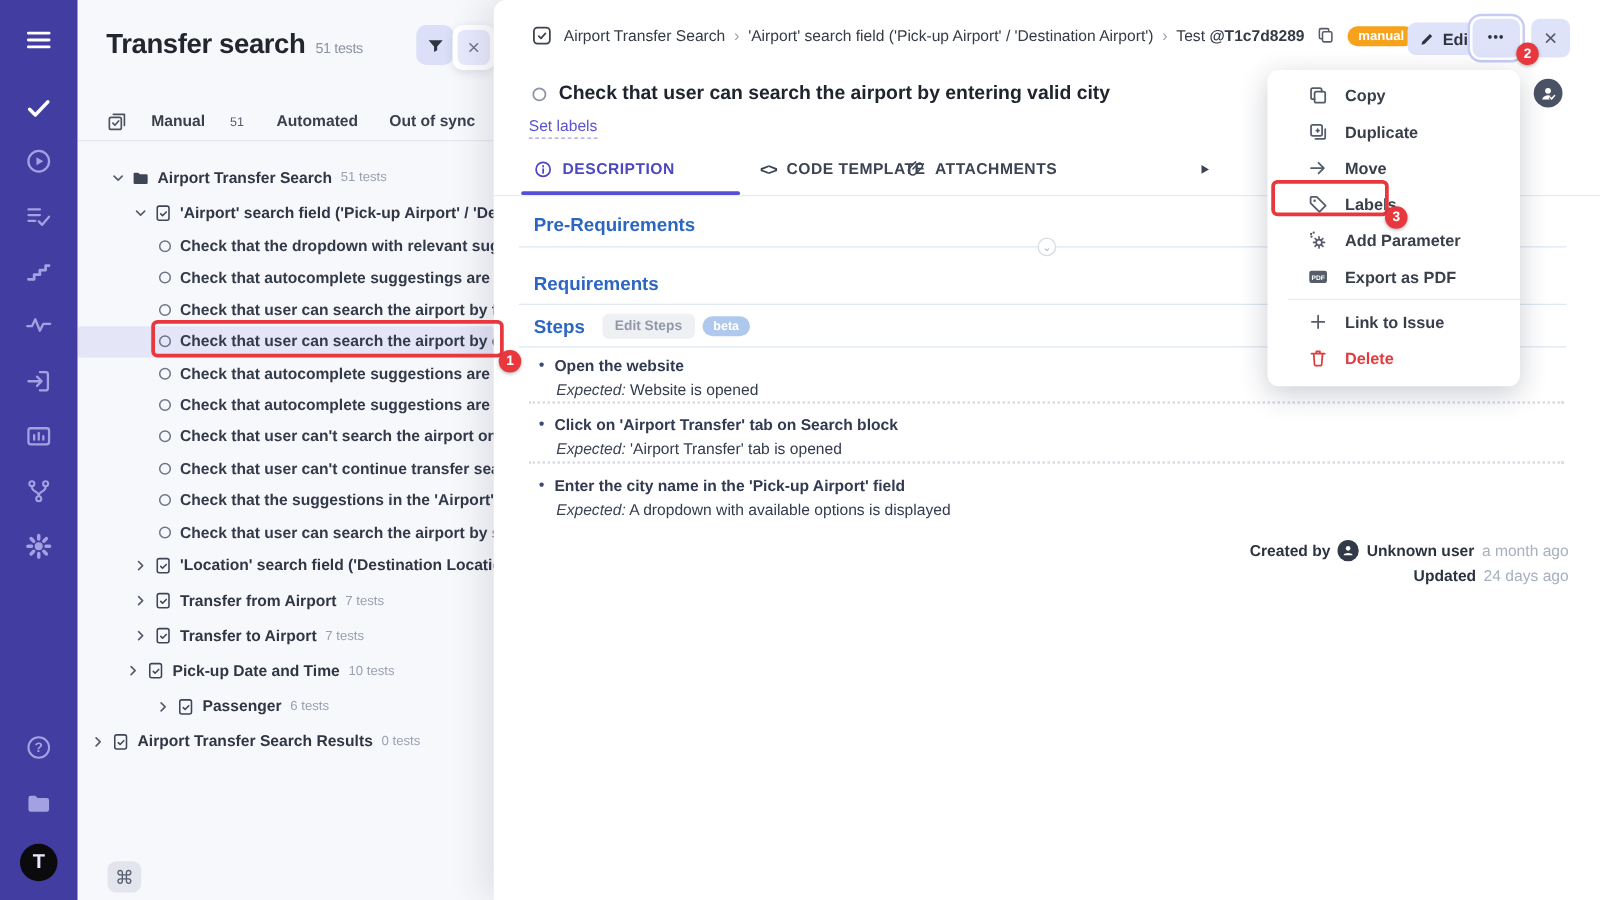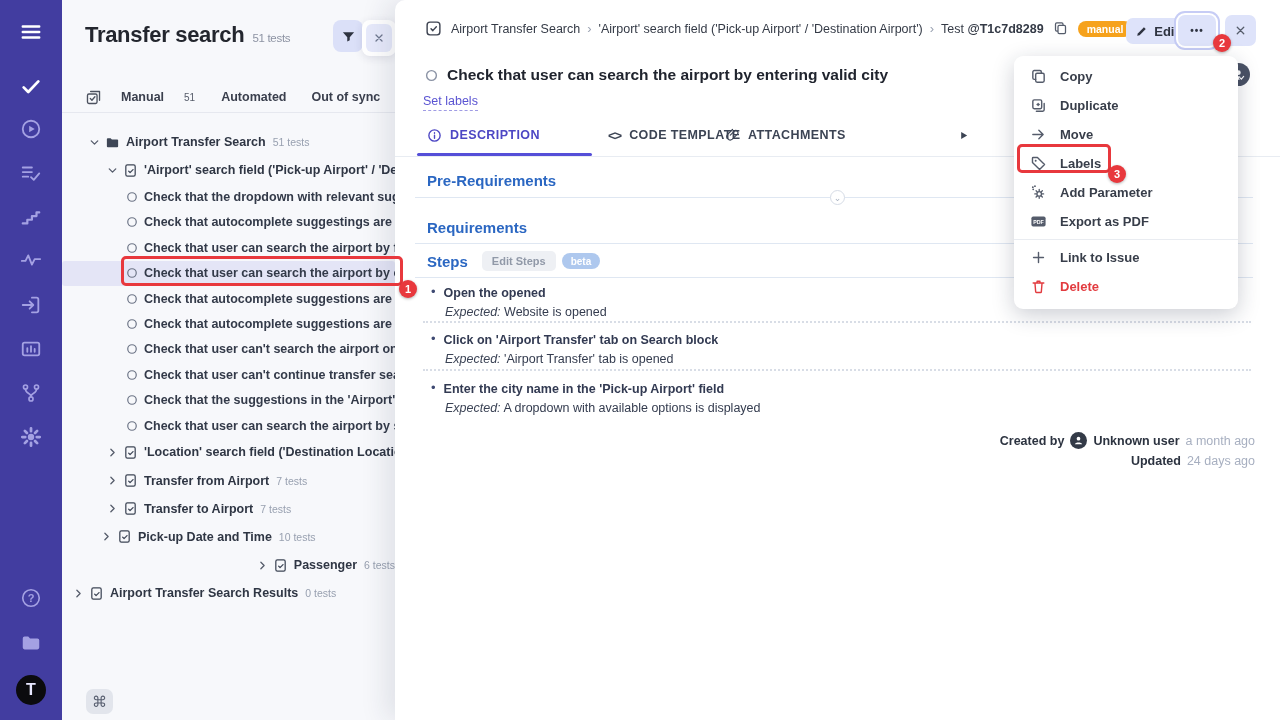--- a/index.html
+++ b/index.html
@@ -79,7 +79,7 @@
   .assignee { position:absolute; left:832px; top:63px; width:23px; height:23px; border-radius:50%; background:#4a5265; color:#fff; display:flex; align-items:center; justify-content:center; cursor:pointer; }
 
   
-  .menu { position:absolute; left:1014px; top:56px; width:224px; background:#fff; border-radius:9px; box-shadow:0 6px 22px rgba(25,30,60,.22); padding:6px 0 8px 0; z-index:40; }
+  .menu { position:absolute; left:1014px; top:56px; width:202px; background:#fff; border-radius:9px; box-shadow:0 6px 22px rgba(25,30,60,.22); padding:6px 0 8px 16px; z-index:40; }
   .menu-item { height:29px; display:flex; align-items:center; padding:0 16px; gap:13px; font-size:13px; font-weight:700; color:#383e4a; cursor:pointer; }
   .menu-item .micon { color:#555c6b; display:flex; align-items:center; width:17px; justify-content:center; }
   .menu-item.danger, .menu-item.danger .micon { color:#e23b3f; }

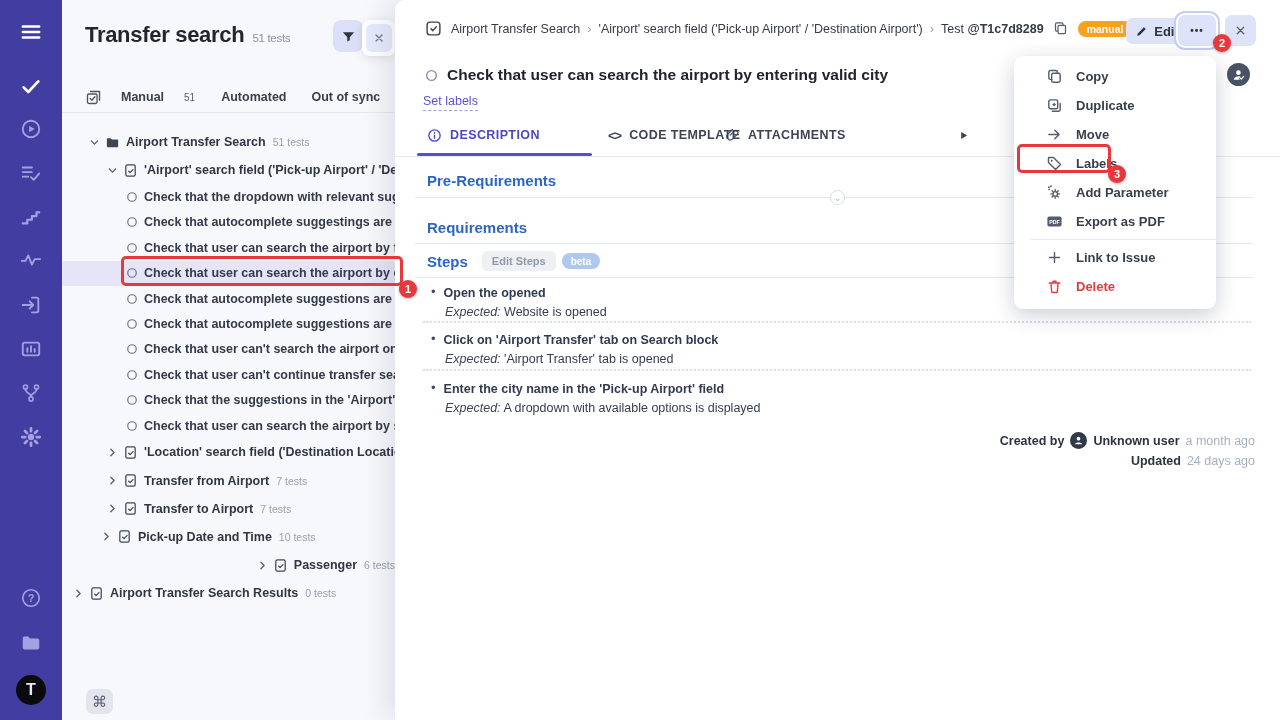--- a/index.html
+++ b/index.html
@@ -547,7 +547,7 @@
       <div class="step" style="top: 286px;">
         <div class="srow">
           <span class="bullet">•</span>
-    <span class="action">Open the opened</span>
+    <span class="action">Open the website</span>
         </div>
     <div class="exp"><i>Expected:</i> <span>Website is opened</span></div>
       </div>

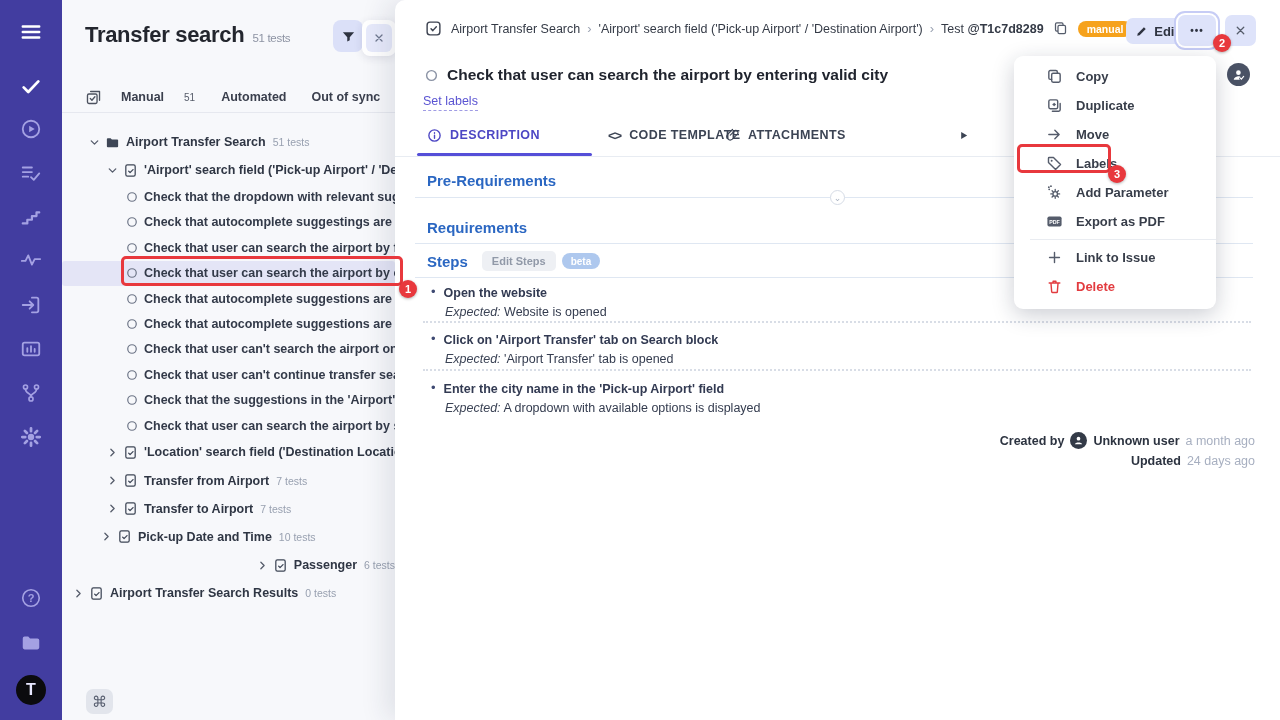--- a/index.html
+++ b/index.html
@@ -398,7 +398,7 @@
         <span class="tlabel">Pick-up Date and Time</span>
         <span class="tcnt">10 tests</span>
       </div>
-      <div class="trow kind-suite" style="height: 28.2px; padding-left: 62px; justify-content: flex-end;">
+      <div class="trow kind-suite" style="height: 28.2px; padding-left: 62px;">
         <span class="chev">
           <svg width="13" height="13" viewBox="0 0 24 24" fill="none" stroke="currentColor" stroke-width="2.4" stroke-linecap="round" stroke-linejoin="round">
             <path d="M9 6l6 6-6 6"></path>

